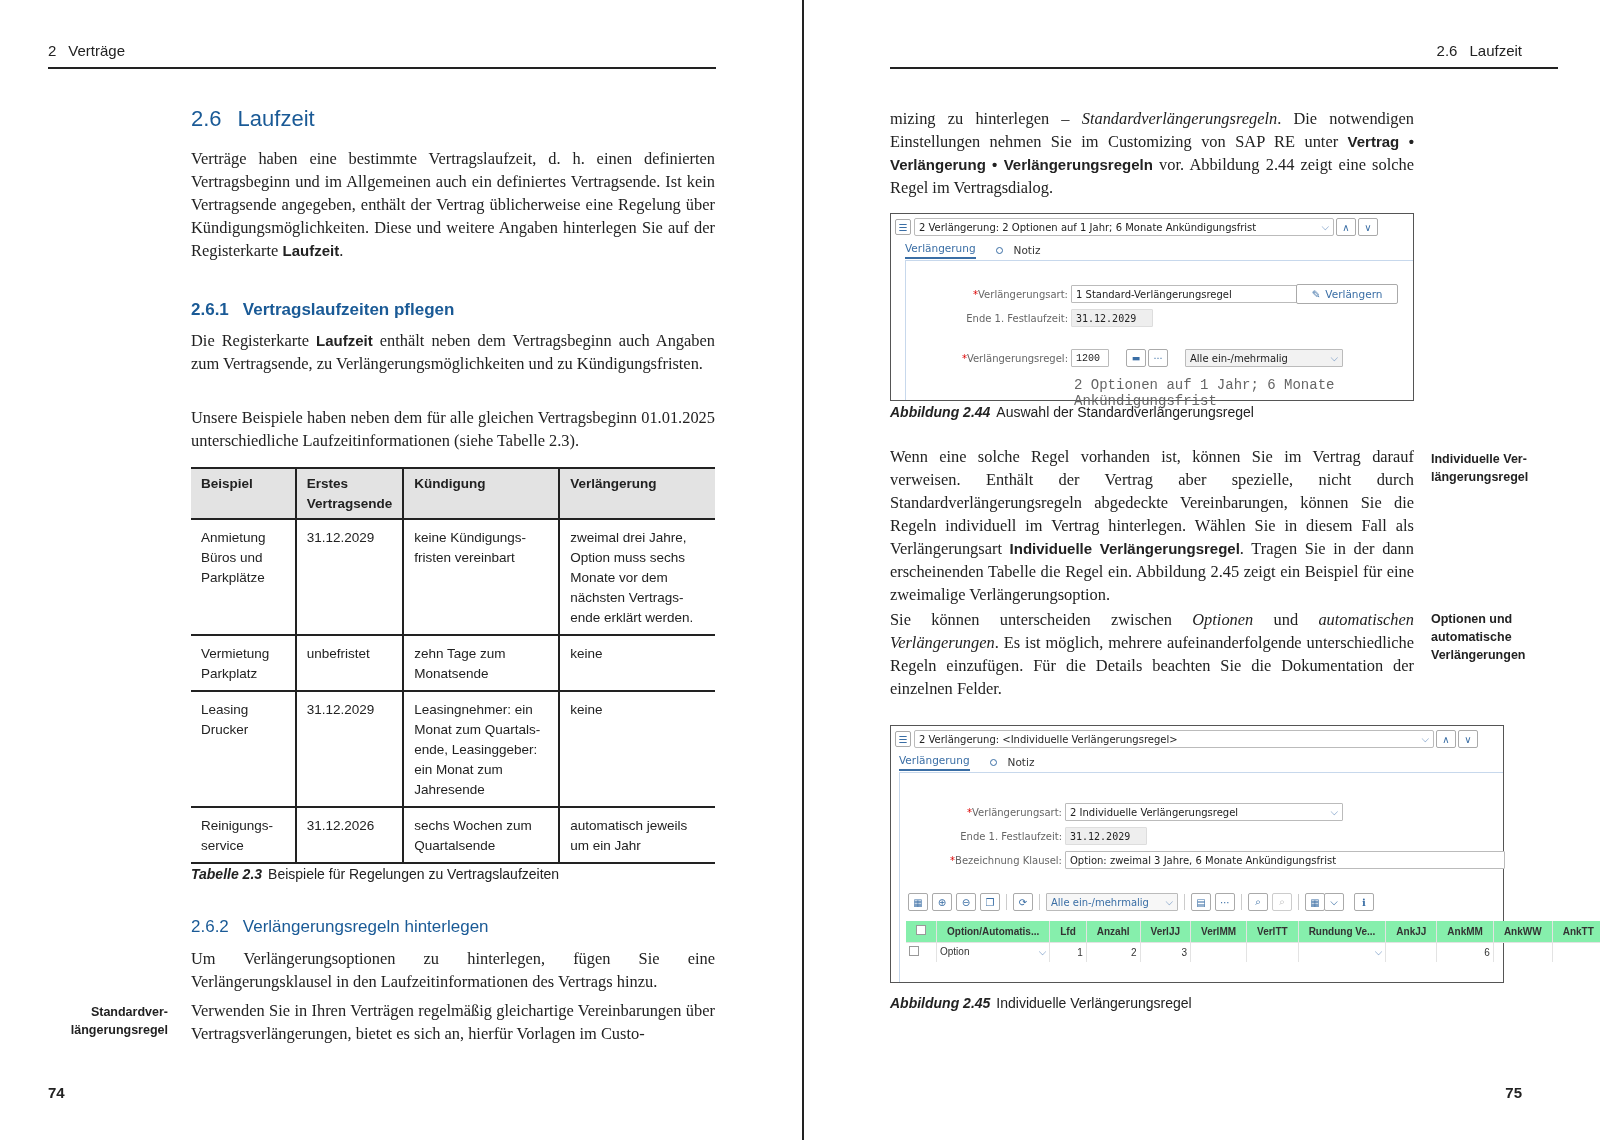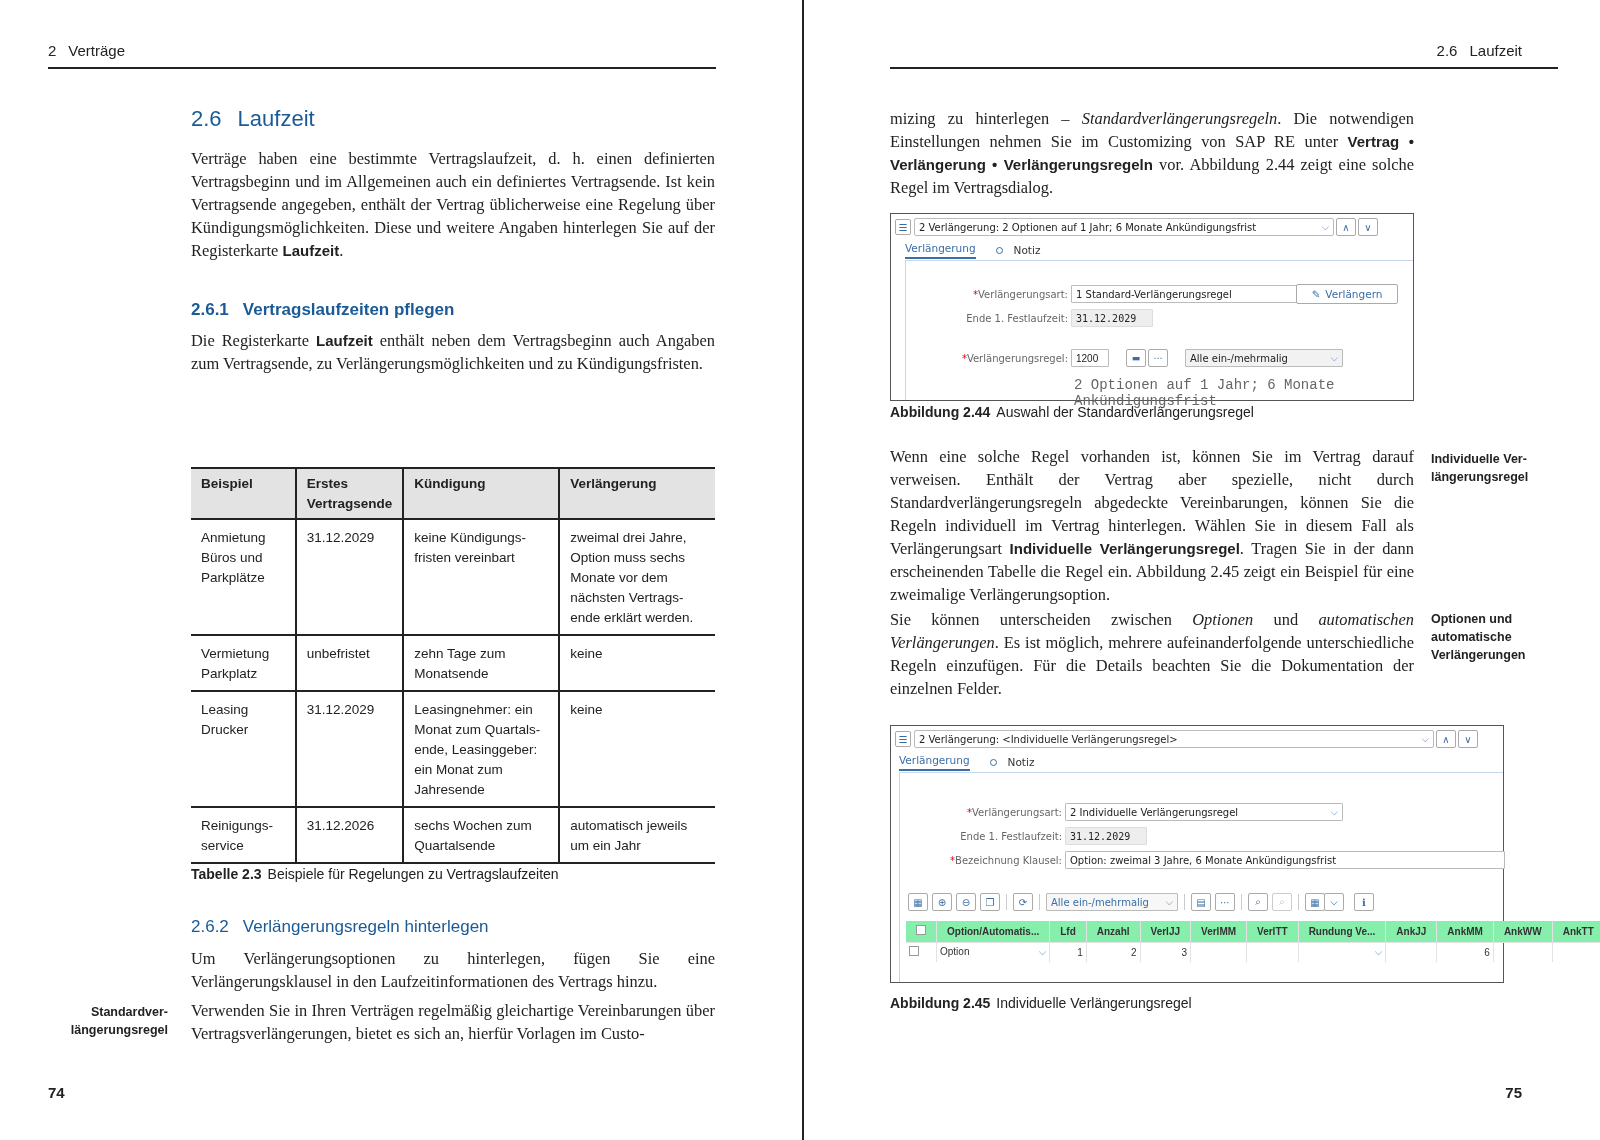--- a/index.html
+++ b/index.html
@@ -59,7 +59,7 @@
   .sap .lbl .req { color: #d00; }
   .sap .fld { position: absolute; height: 18px; border: 1px solid #bbb; border-radius: 1px; padding: 0 4px; display: flex; align-items: center; justify-content: space-between; font-size: 10px; color: #222; background: #fff; }
   .sap .fld.ro { background: #eee; border-color: #ddd; font-family: "DejaVu Sans Mono", monospace; }
-  .sap .fld.mono { font-family: Liberation Sans, sans-serif; }
+  .sap .fld.mono { font-family: Liberation Mono, monospace; }
   .sap .ibtn { position: absolute; width: 20px; height: 18px; border: 1px solid #aaa; border-radius: 2px; display: flex; align-items: center; justify-content: center; font-size: 9px; color: #3a6ea5; background: #fff; }
   .sap .btn { position: absolute; height: 20px; border: 1px solid #aaa; border-radius: 2px; display: flex; align-items: center; justify-content: center; gap: 5px; color: #3a6ea5; font-size: 10.5px; background: #fff; }
   .sap .hint { position: absolute; color: #666; font-size: 14px; font-family: Liberation Mono, monospace; }

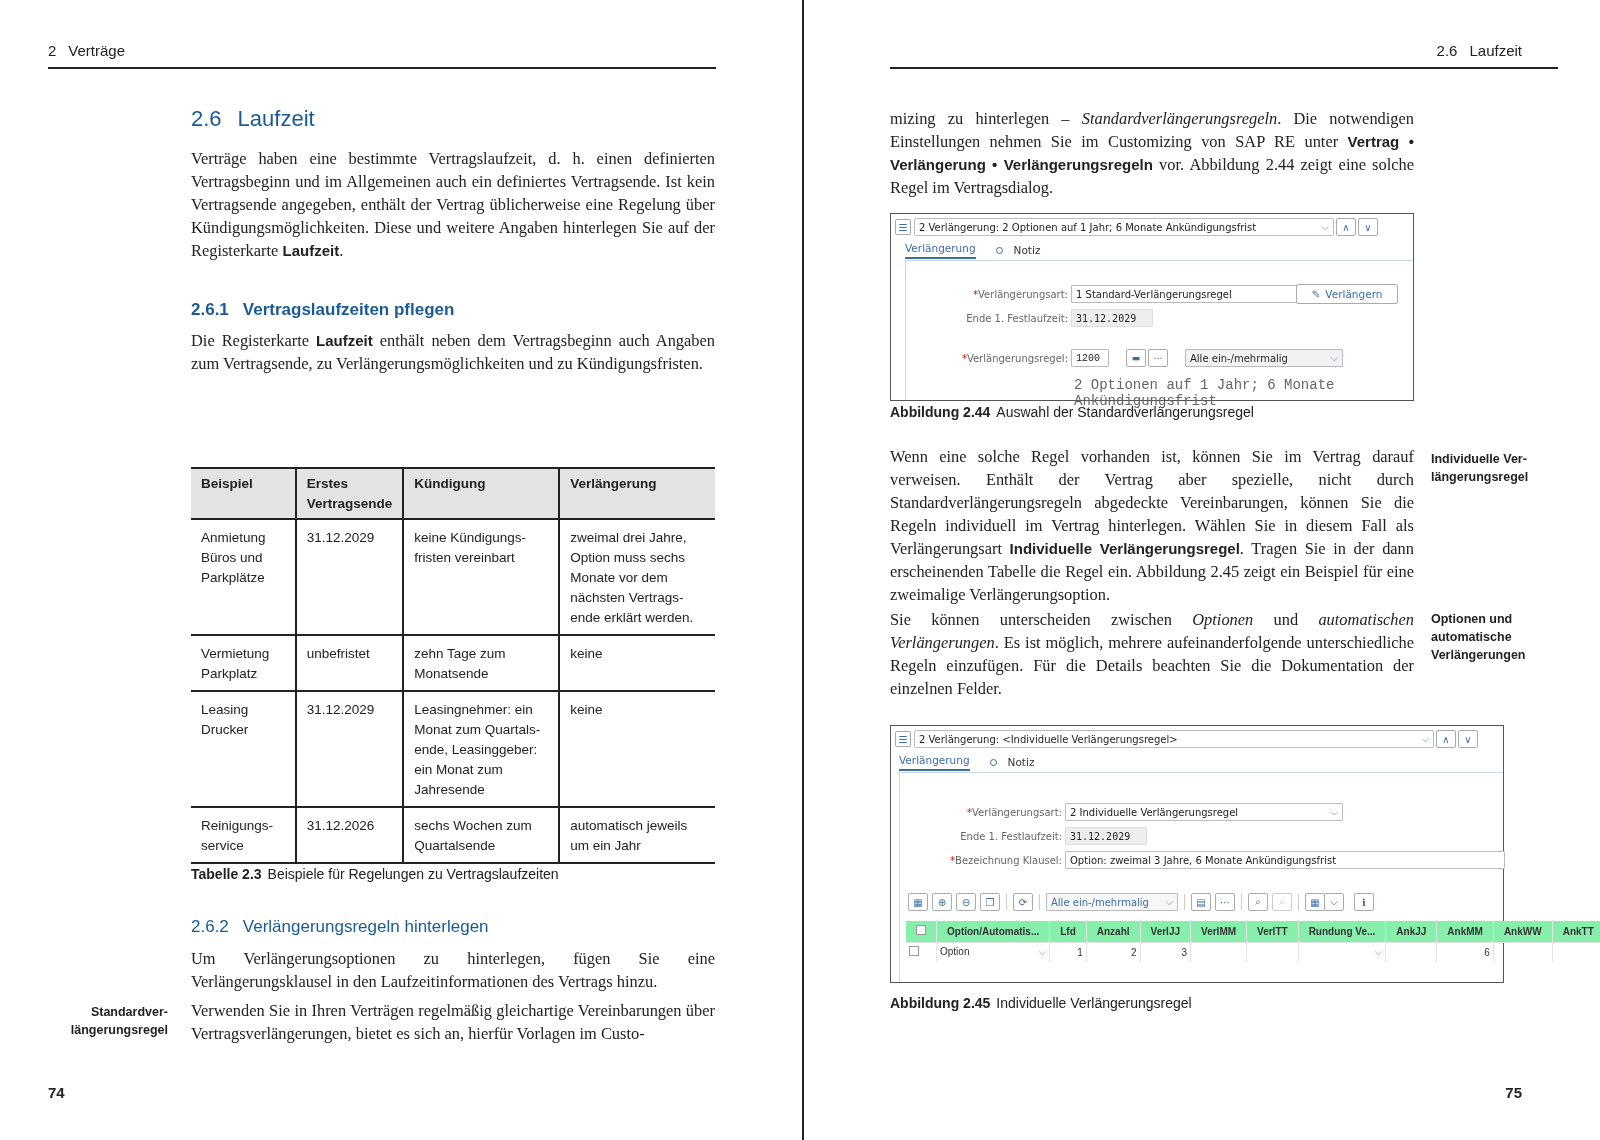--- a/index.html
+++ b/index.html
@@ -94,6 +94,7 @@
 
   <p class="body" style="left:191px; top:329px; width:524px;"><span>Die Registerkarte </span><b>Laufzeit</b><span> enthält neben dem Vertragsbeginn auch Angaben zum Vertragsende, zu Verlängerungsmöglichkeiten und zu Kündigungsfristen.</span></p>
 
+  <p class="body" style="left:191px; top:406px; width:524px;">Unsere Beispiele haben neben dem für alle gleichen Vertragsbeginn 01.01.2025 unterschiedliche Laufzeitinformationen (siehe Tabelle 2.3).</p>
 
   <table class="t23">
     <colgroup>

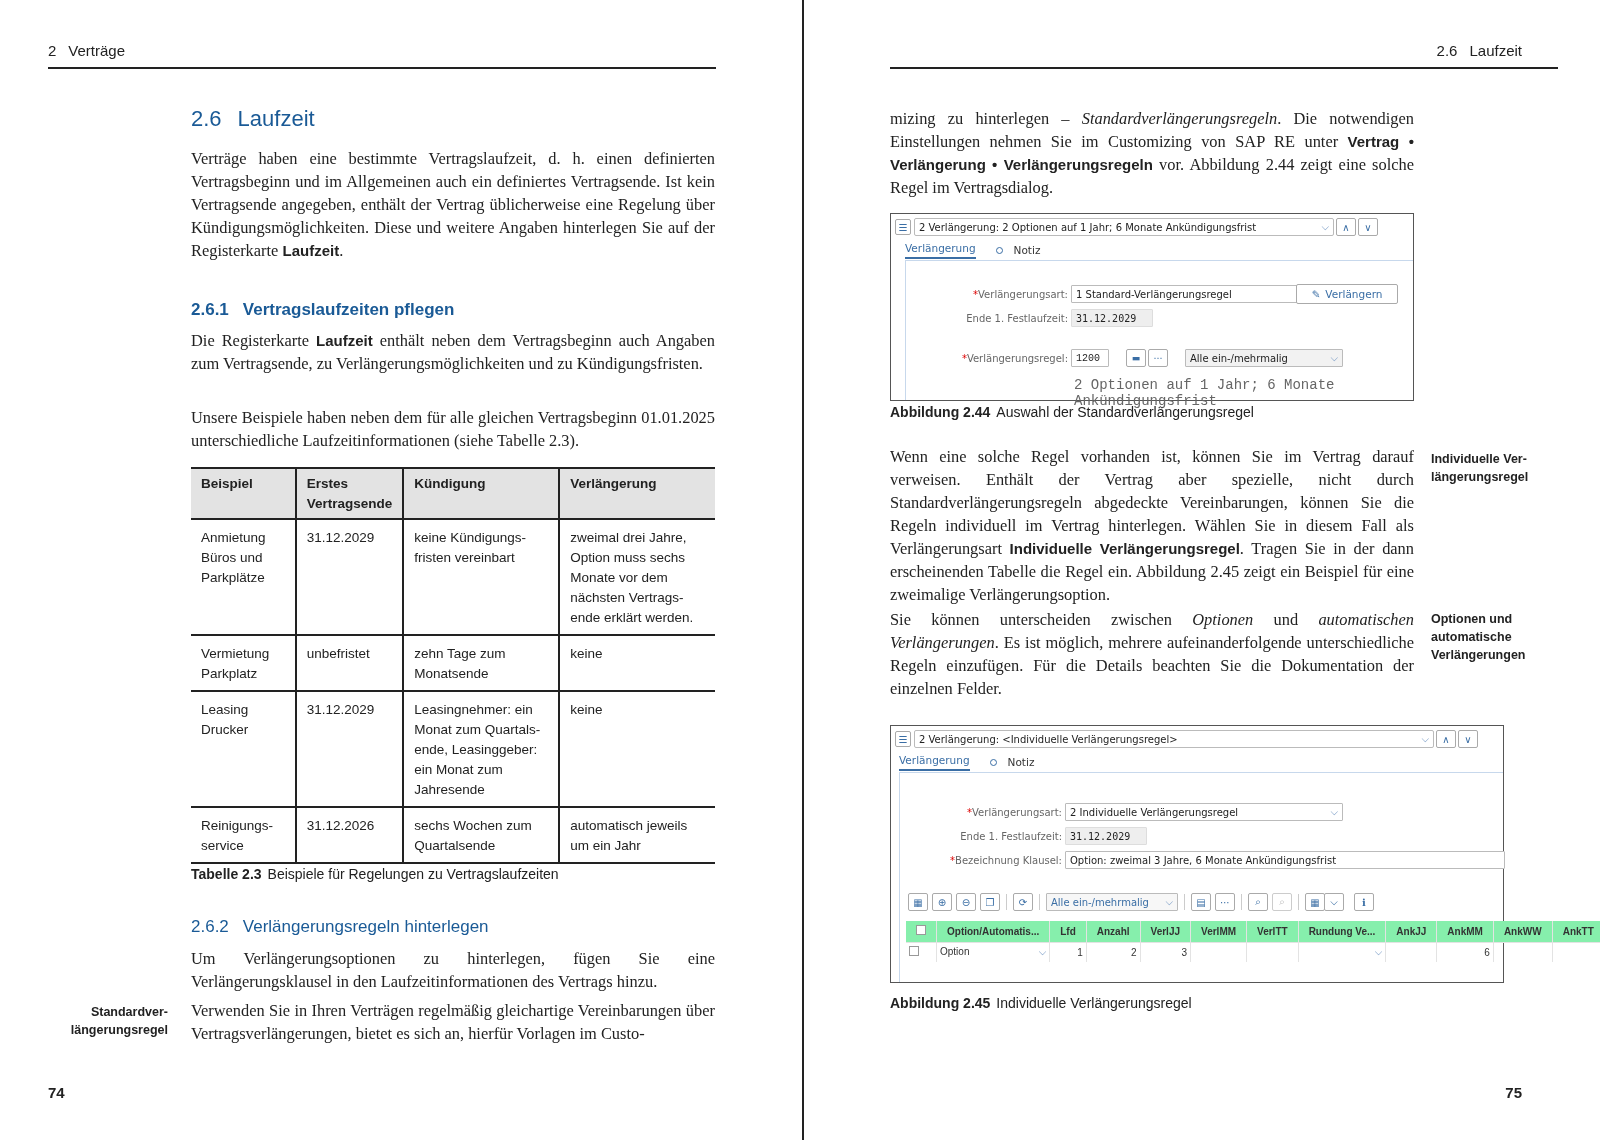--- a/index.html
+++ b/index.html
@@ -41,7 +41,7 @@
   table.t23 td { vertical-align: top; padding: 8px 10px 6px 10px; border-bottom: 2px solid #222; }
   table.t23 th + th, table.t23 td + td { border-left: 2px solid #222; }
   .cap { position: absolute; font-family: "Liberation Sans", sans-serif; font-size: 14px; color: #222; }
-  .cap b { font-weight: bold; margin-right: 6px; }
+  .cap b { font-weight: bold; margin-right: 6px; font-style: italic; }
 
   
   .sap { position: absolute; border: 1px solid #555; background: #fff; font-family: "DejaVu Sans", sans-serif; font-size: 10px; color: #333; }

